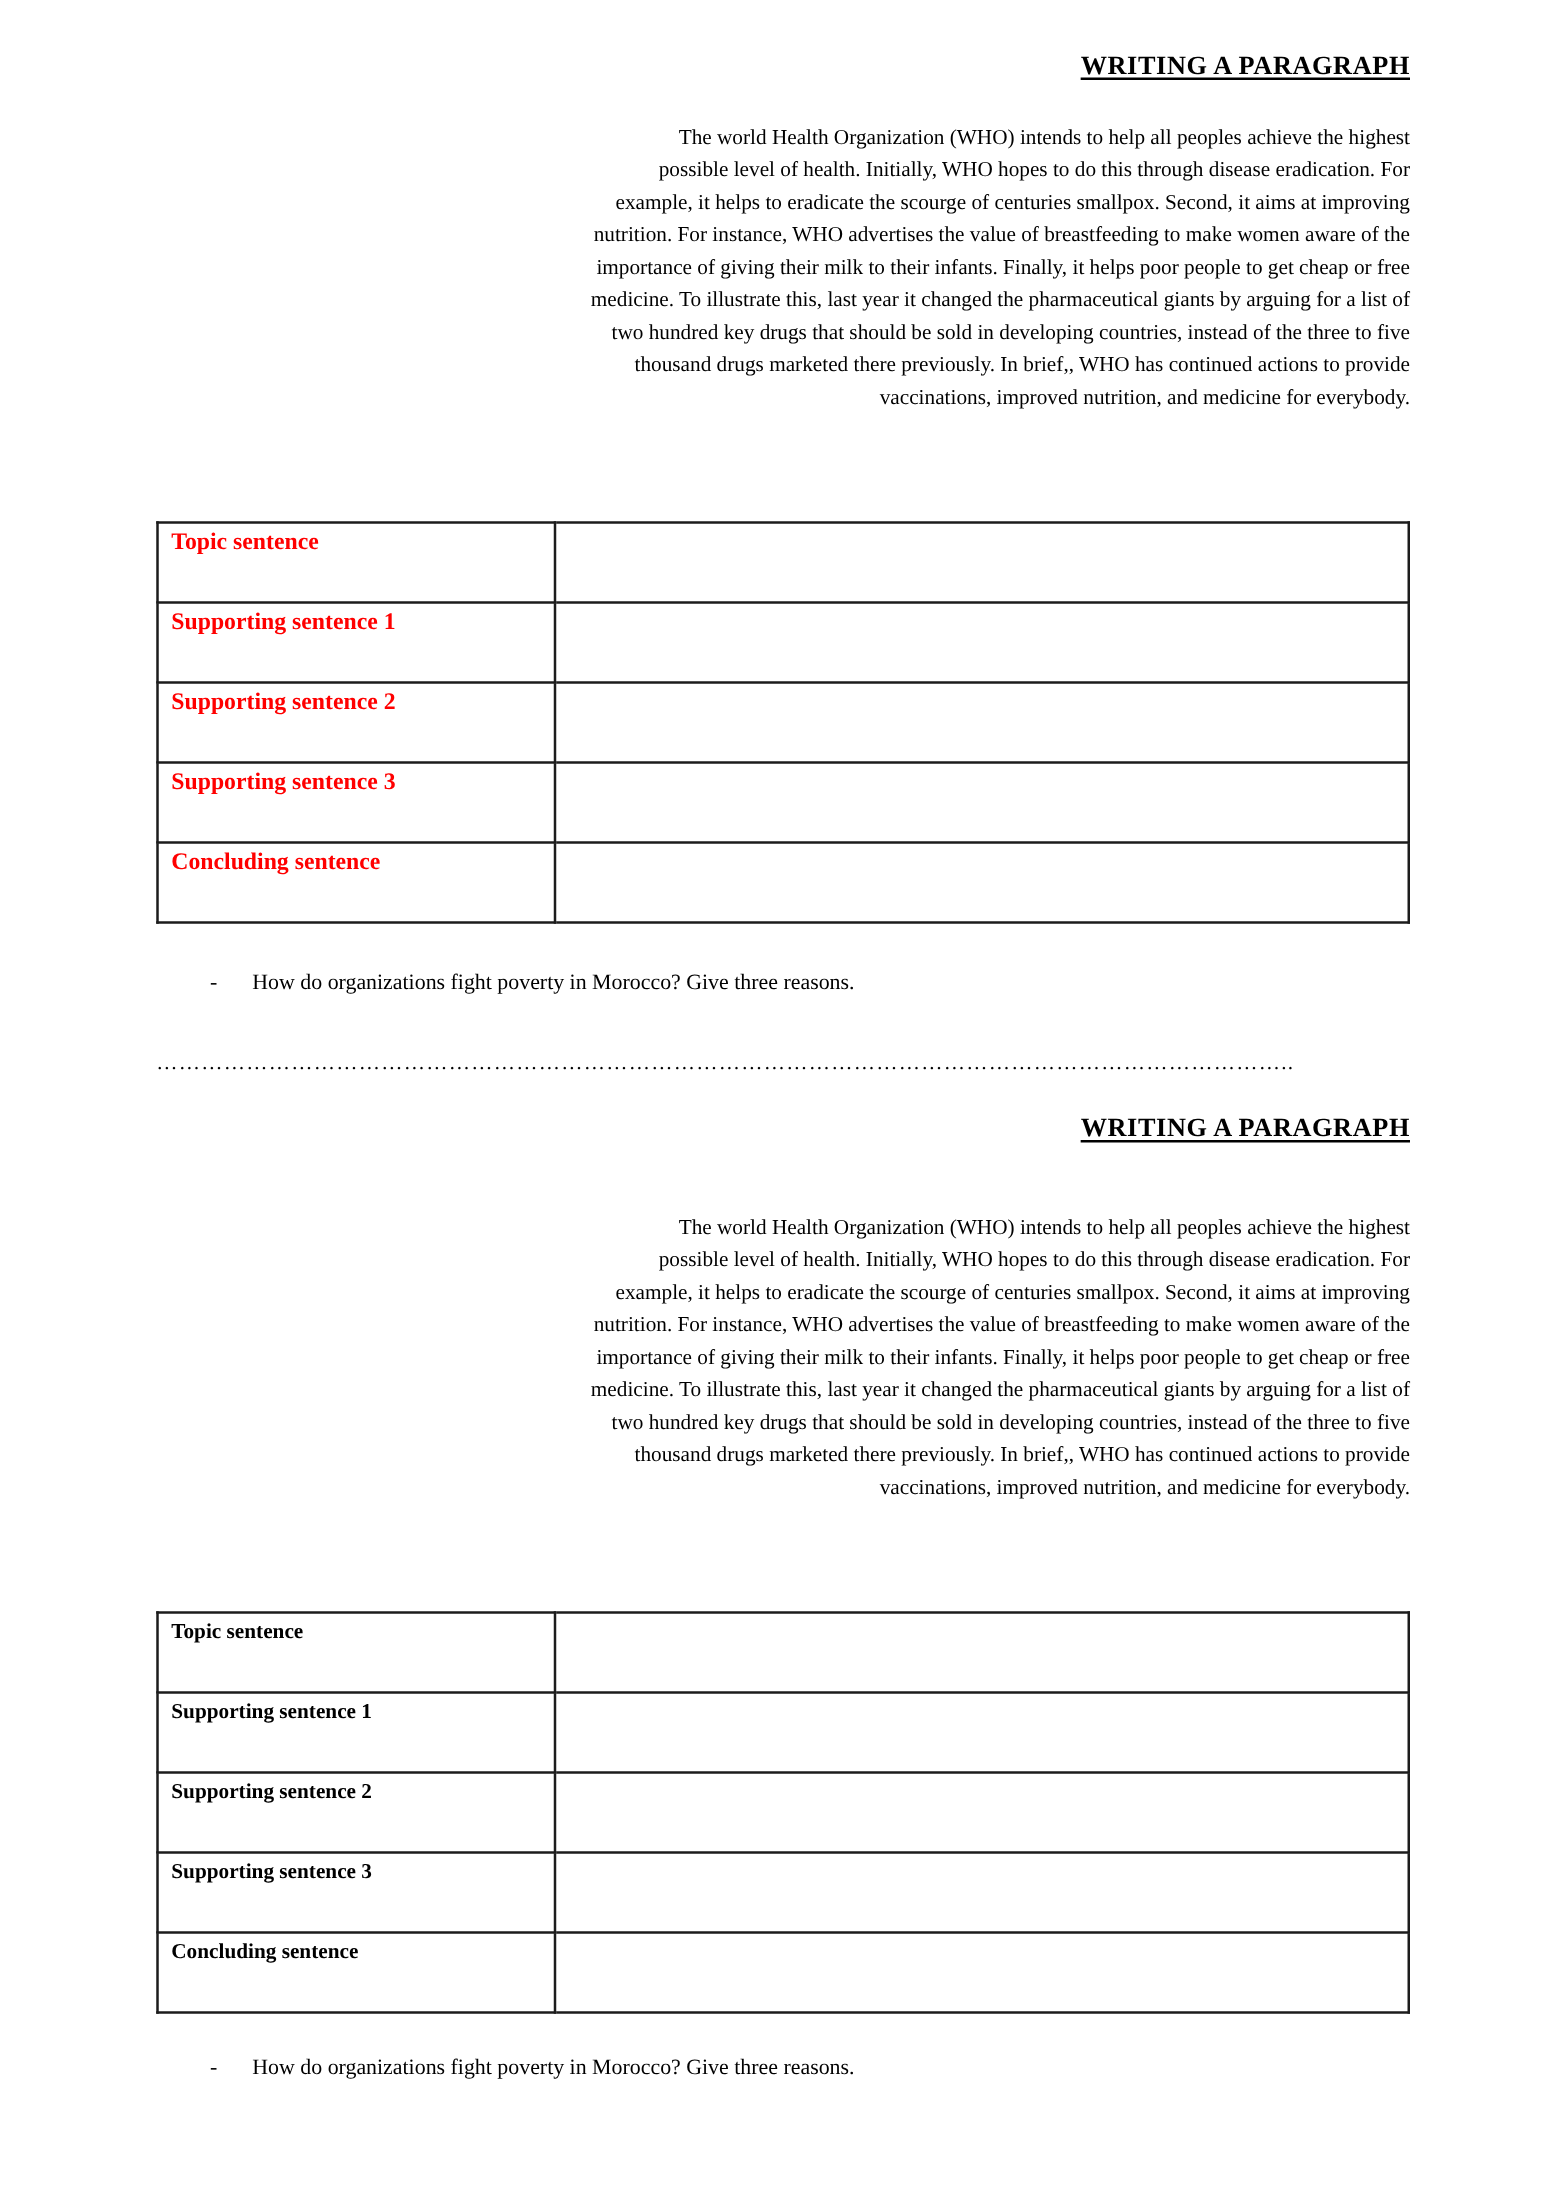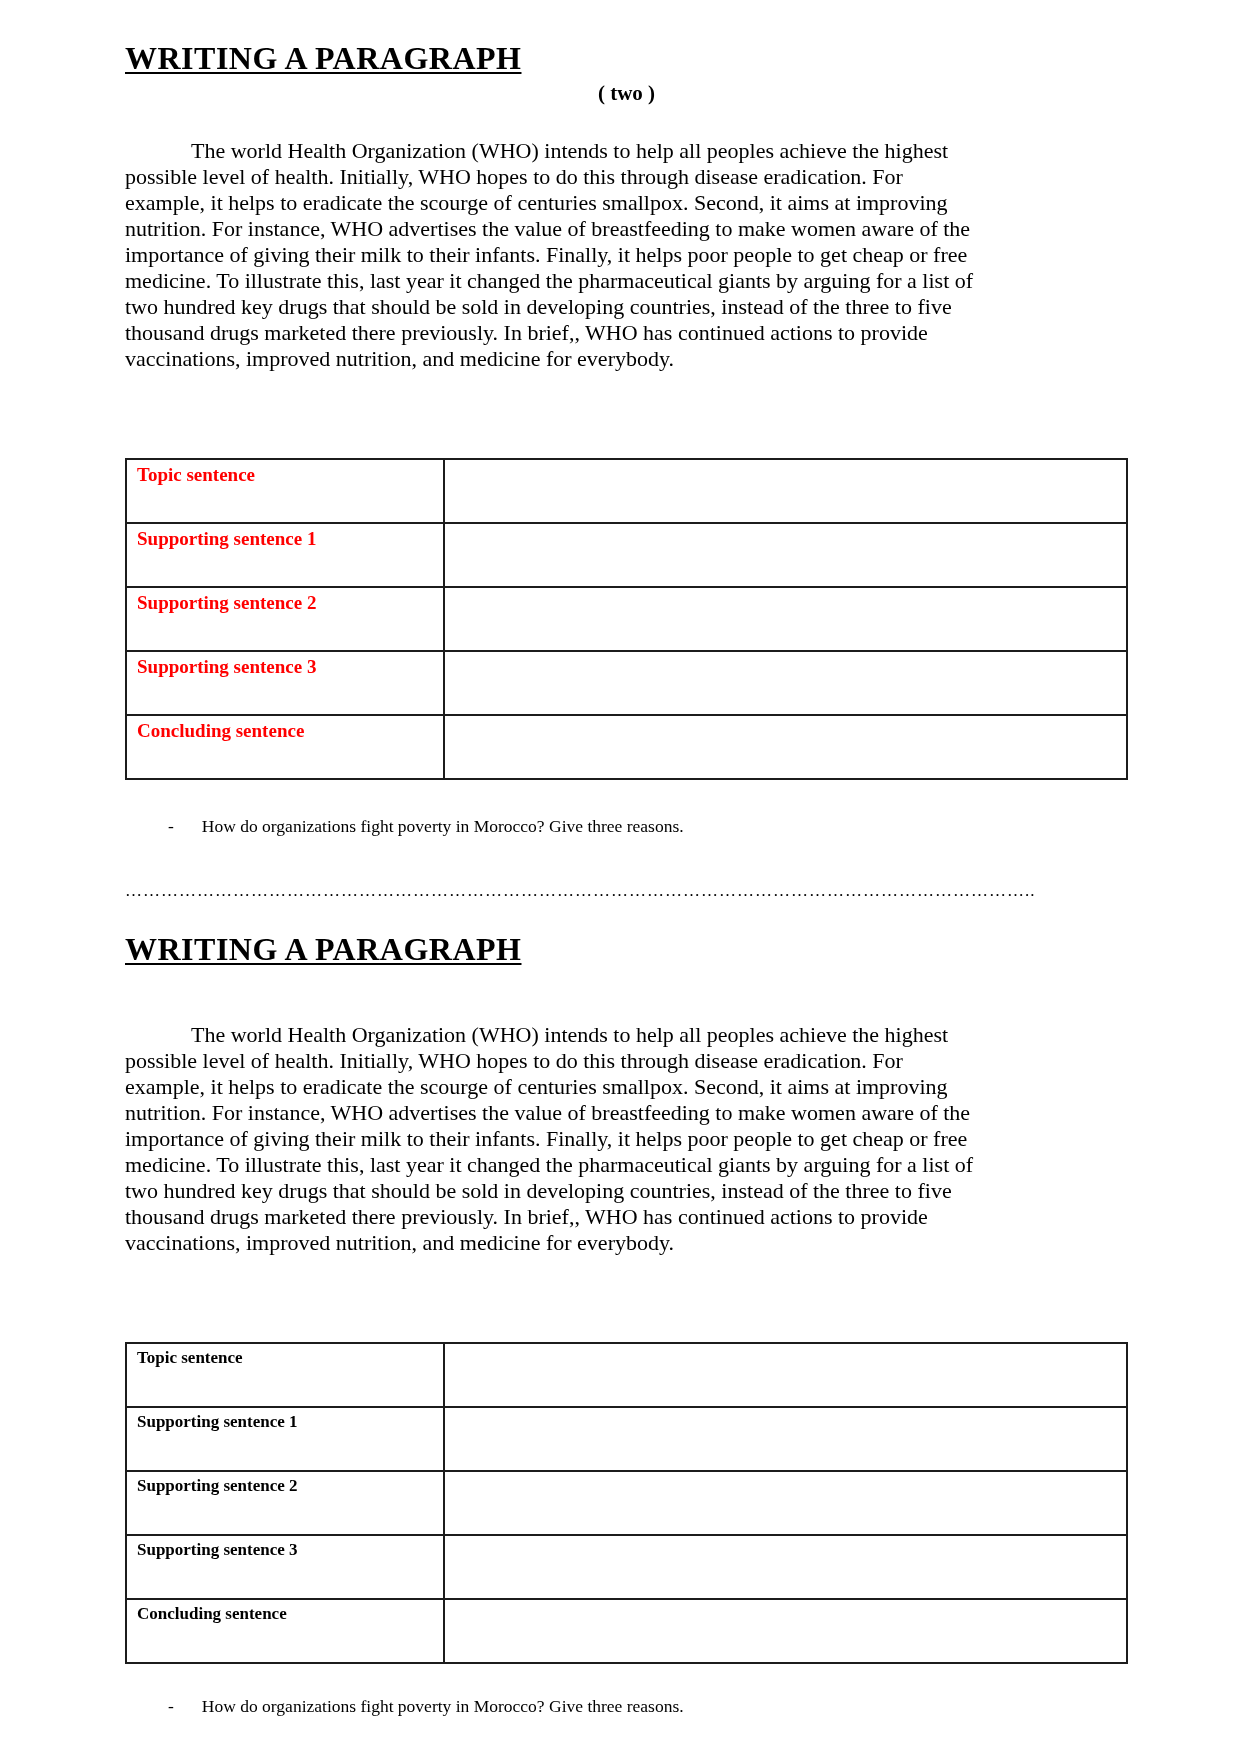--- a/index.html
+++ b/index.html
@@ -17,8 +17,8 @@
   }
   .doc-title {
     margin-top: 40px;
-    text-align: left;
-    font-size: 32px;
+    text-align: right;
+    font-size: 21px;
     font-weight: bold;
     text-decoration: underline;
     text-decoration-thickness: 2px;

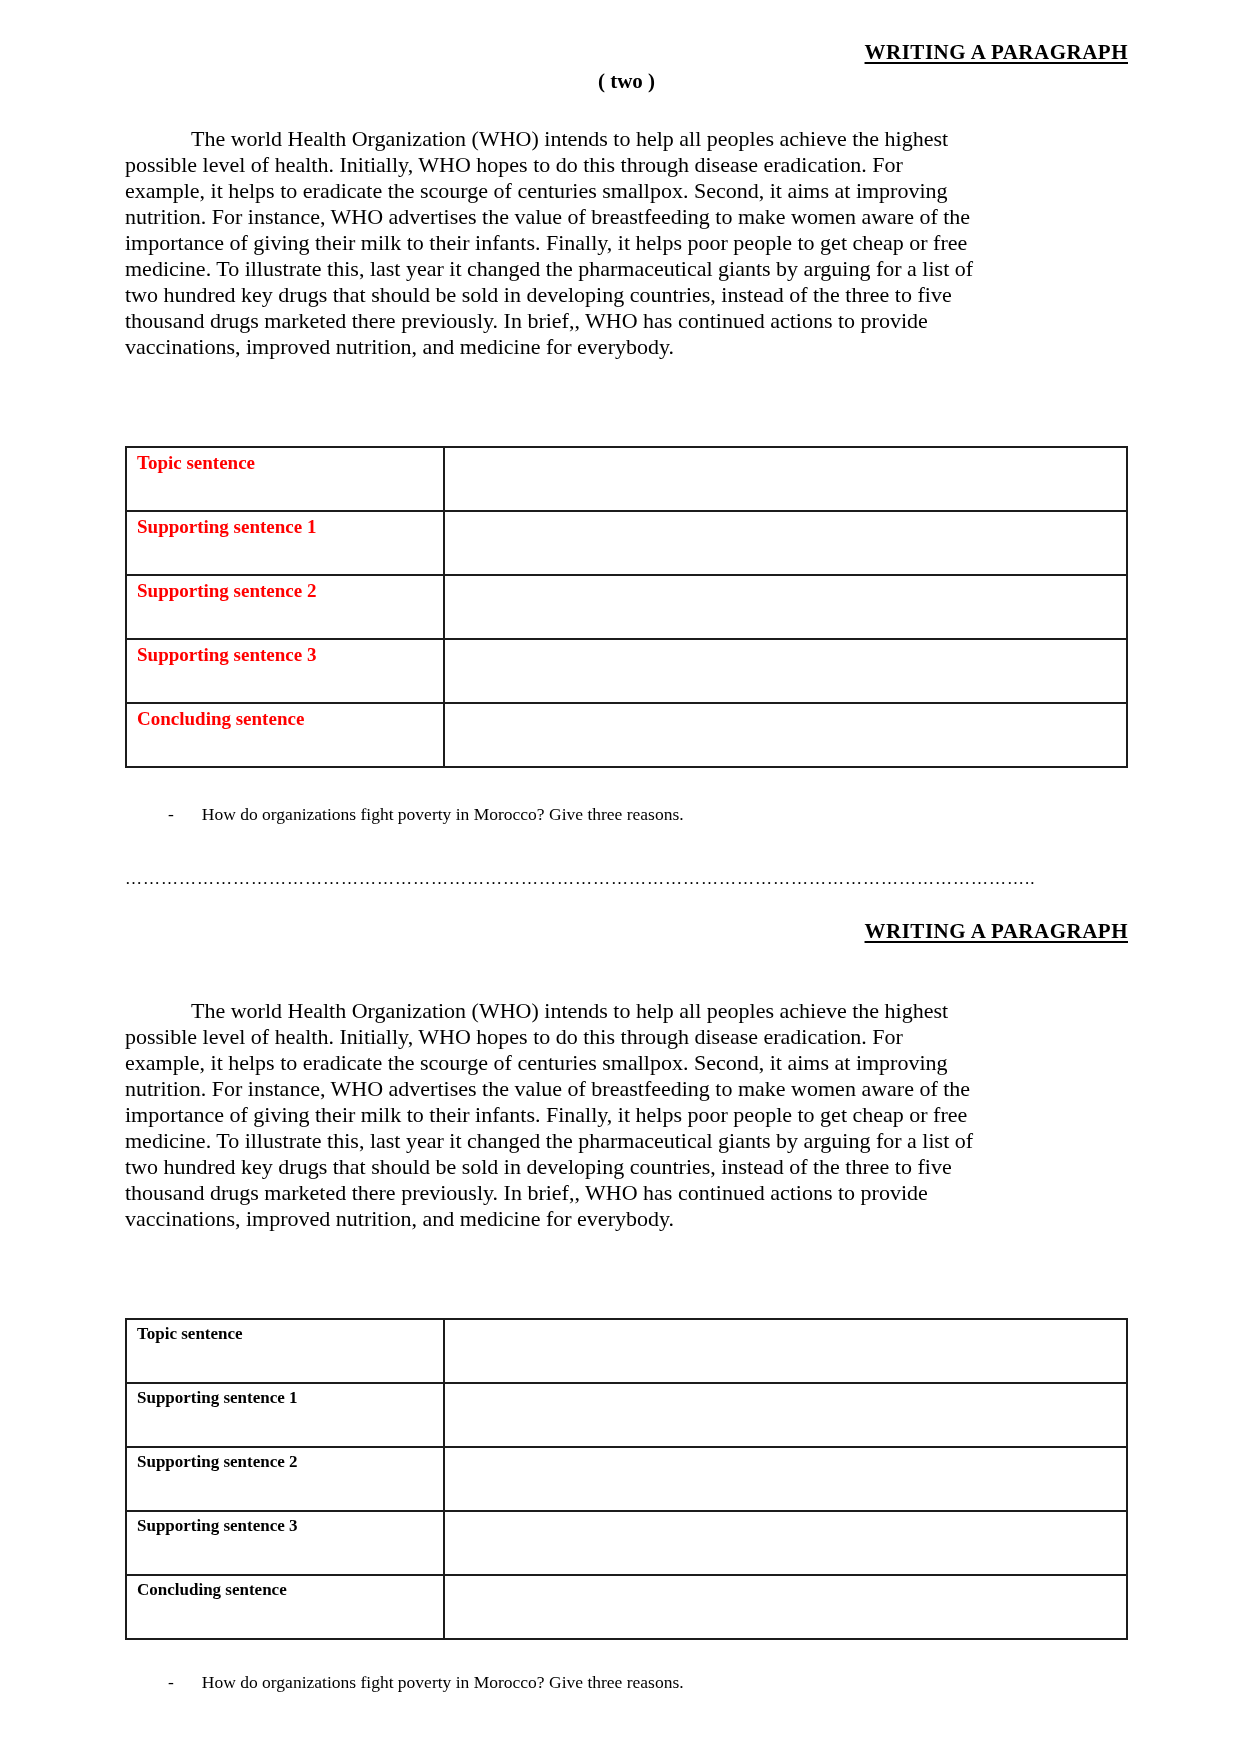--- a/index.html
+++ b/index.html
@@ -88,7 +88,6 @@
 
   <div>
     <div class="doc-title">WRITING A PARAGRAPH</div>
-    <div class="doc-subtitle">( two )</div>
 
     <div class="para">
       <div class="line first">The world Health Organization (WHO) intends to help all peoples achieve the highest</div>

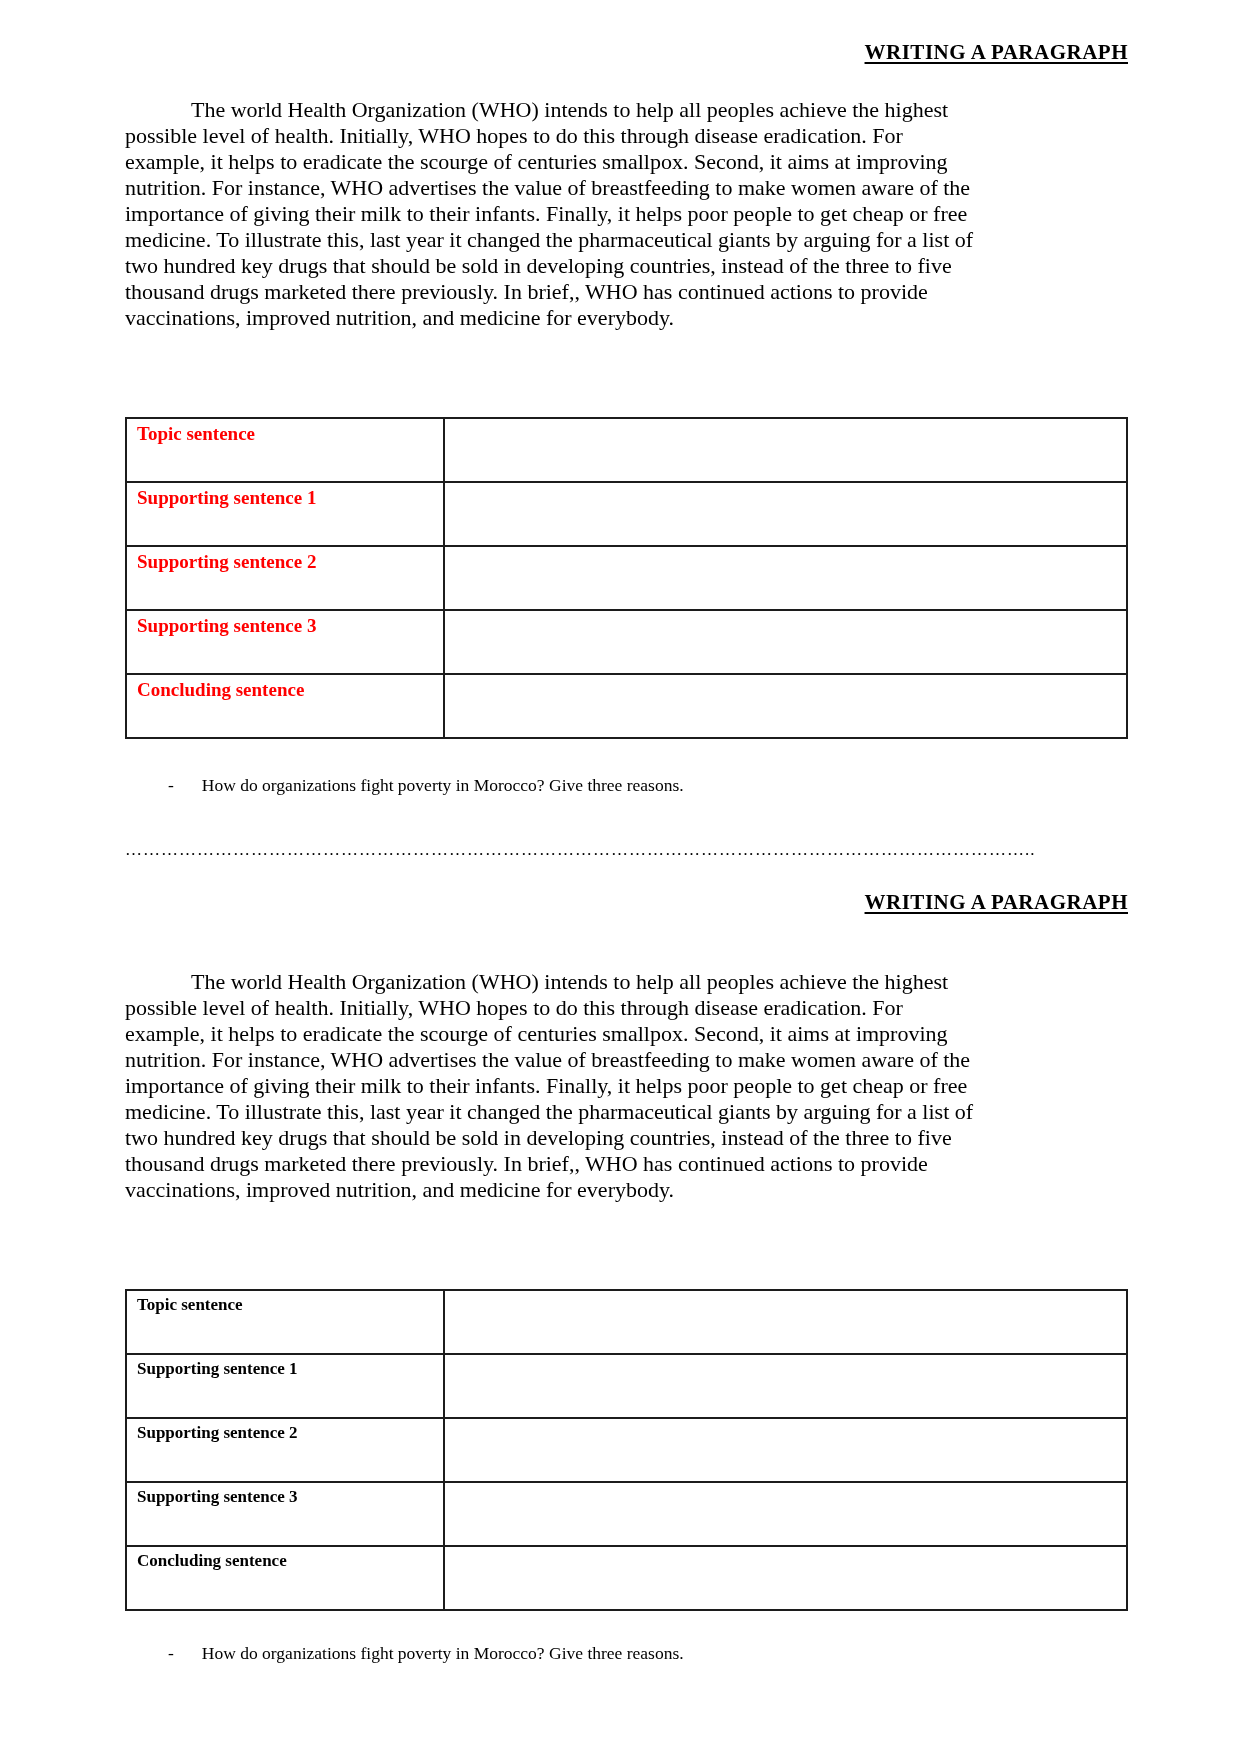--- a/index.html
+++ b/index.html
@@ -33,8 +33,9 @@
   }
   .para {
     margin-top: 32px;
-    font-size: 22px;
+    font-size: 17px;
     line-height: 26px;
+    text-align: right;
   }
   .para .line { white-space: nowrap; }
   .para .first { padding-left: 66px; }

